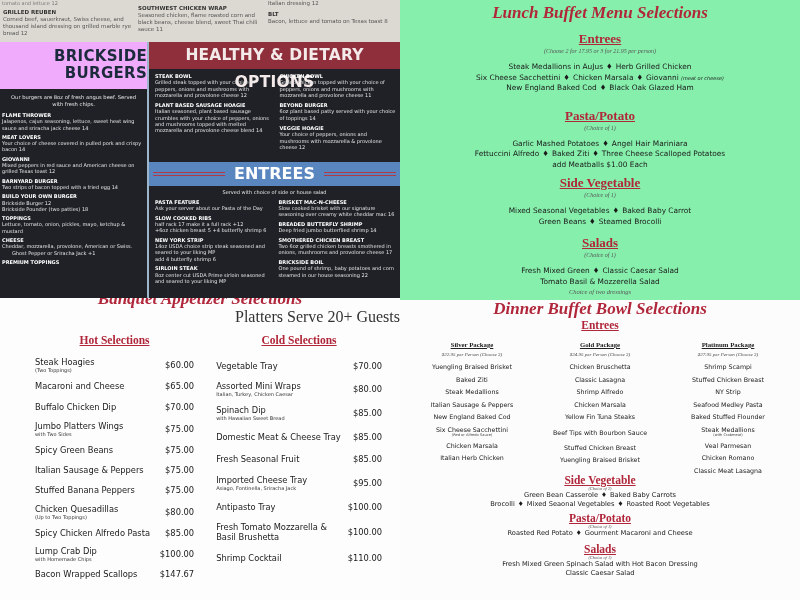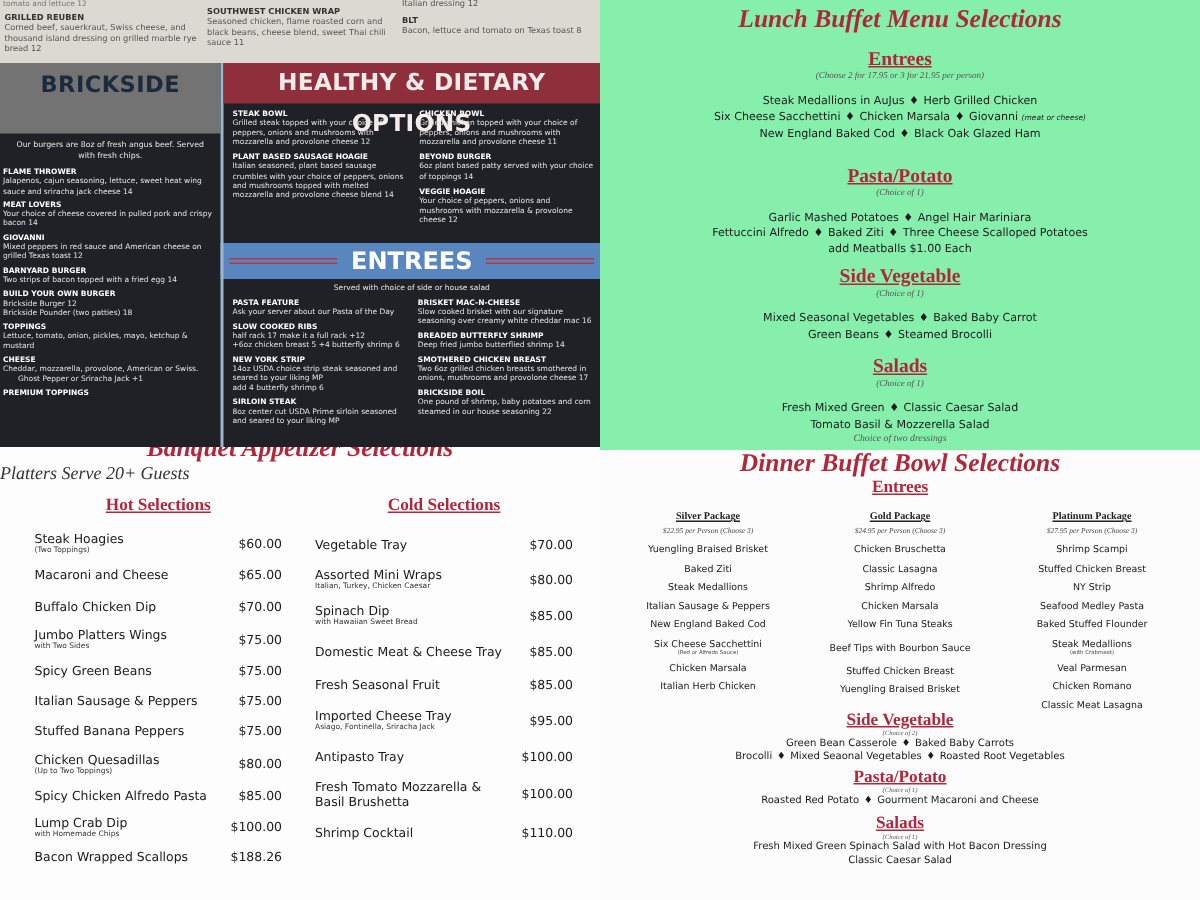--- a/index.html
+++ b/index.html
@@ -20,7 +20,7 @@
   .paper-frag { position: absolute; left: 2px; top: 0; font-size: 5px; color: #777; }
 
   .burgers { position: absolute; left: 0; top: 42px; width: 147px; height: 256px; background: #1f2126; }
-  .burgers-head { height: 47px; background: #737373; color: #1c2b3b; text-align: center; font-weight: bold;
+  .burgers-head { height: 47px; background: #f0abfc; color: #1c2b3b; text-align: right; font-weight: bold;
     font-size: 15px; line-height: 17px; padding-top: 6px; letter-spacing: 0.3px; }
   .burgers-intro { text-align: center; color: #e8e8e8; font-size: 5.2px; line-height: 7px; margin: 5px 6px 4px; }
   .bitem { color: #e4e4e4; font-size: 5px; line-height: 6.3px; margin: 0 4px 3px 2px; }

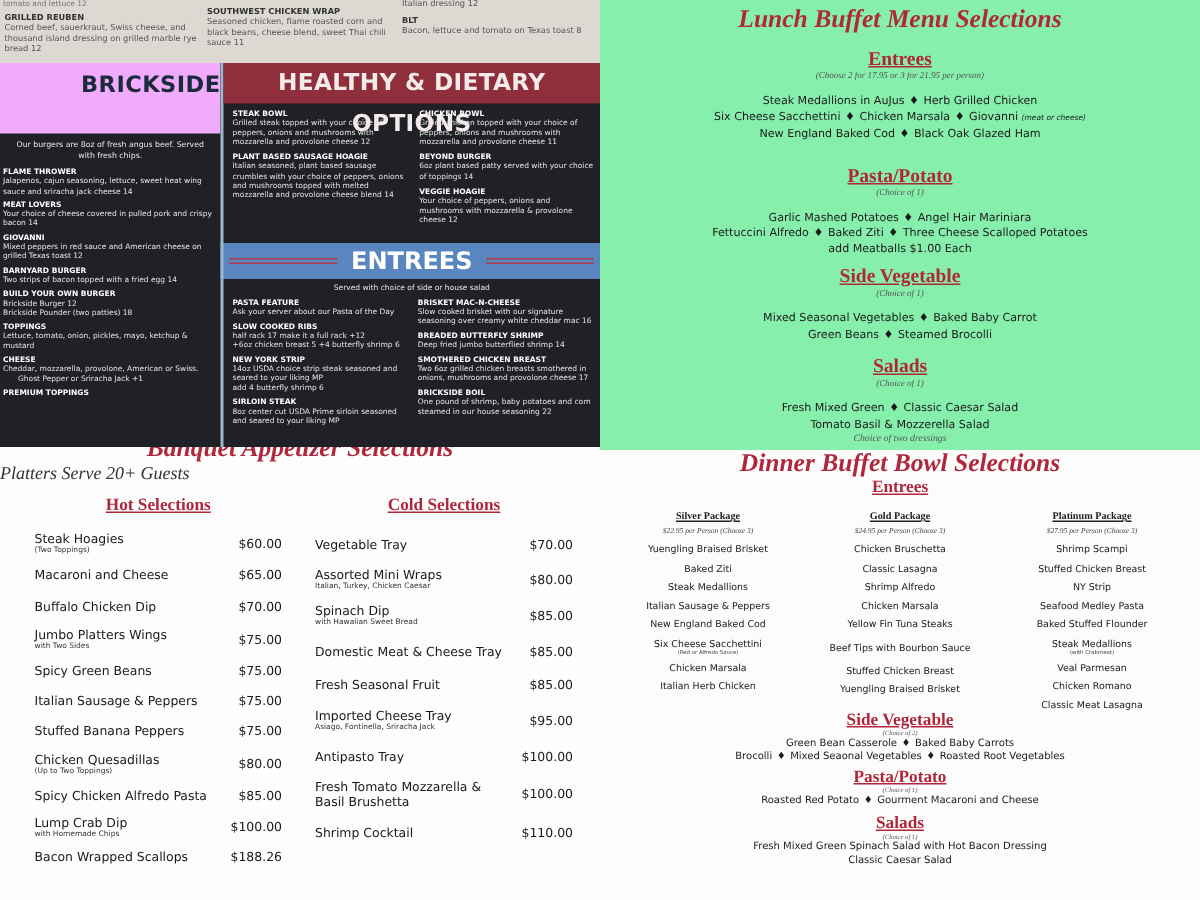--- a/index.html
+++ b/index.html
@@ -112,6 +112,7 @@
   <div class="burgers">
     <div class="burgers-head">
       <div>BRICKSIDE</div>
+      <div>BURGERS</div>
     </div>
     <div class="burgers-intro">Our burgers are 8oz of fresh angus beef. Served with fresh chips.</div>
     <div class="bitem">

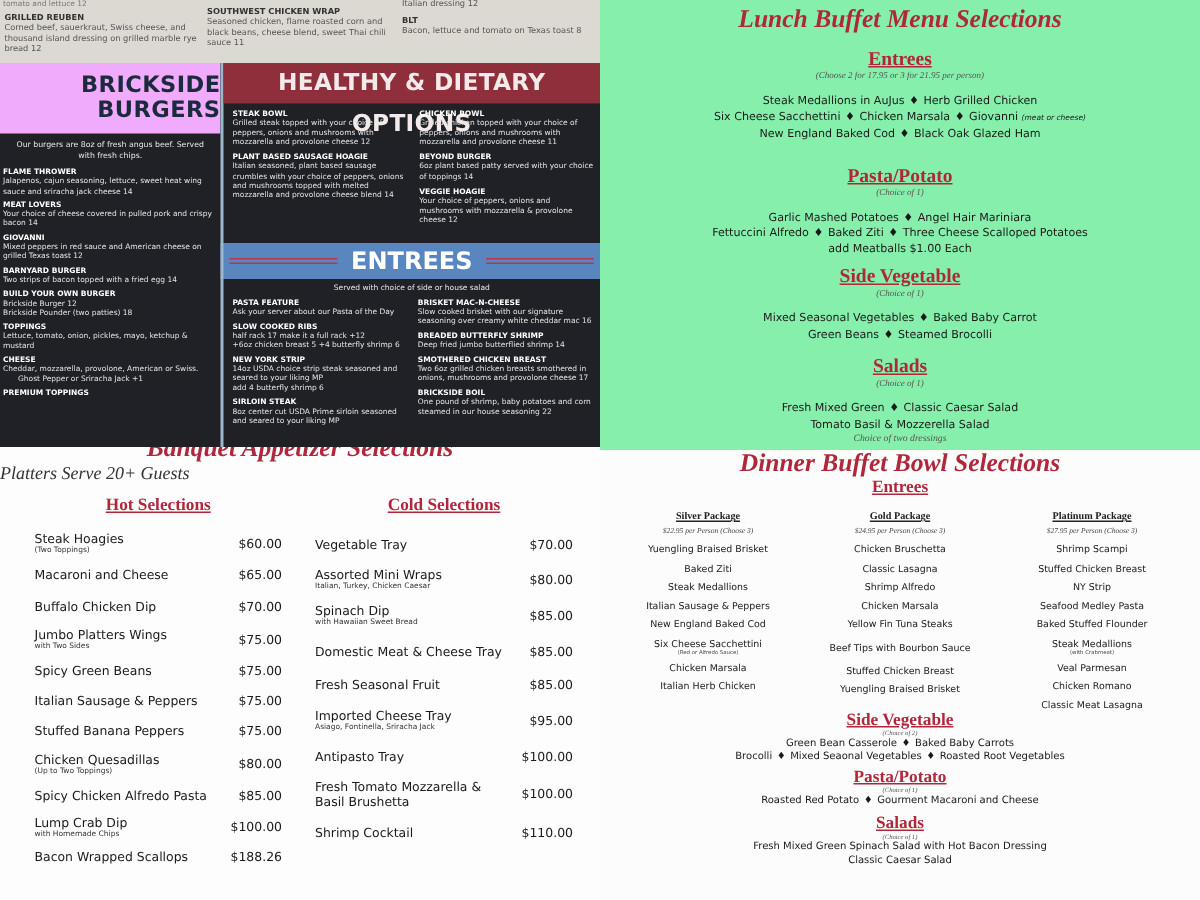--- a/index.html
+++ b/index.html
@@ -63,7 +63,7 @@
 
   
   #q-bl .cut-title { font-size: 17px; margin-top: -8px; line-height: 18px; }
-  #q-bl .sub { font-family: "Liberation Serif", serif; font-style: italic; font-size: 12px; color: #333; text-align: left; }
+  #q-bl .sub { font-family: "Liberation Serif", serif; font-size: 16px; color: #333; text-align: right; }
   .app-cols { display: flex; margin-top: 8px; }
   .app-col { position: relative; }
   .app-col.hot { width: 200px; padding-left: 23px; padding-right: 12px; }

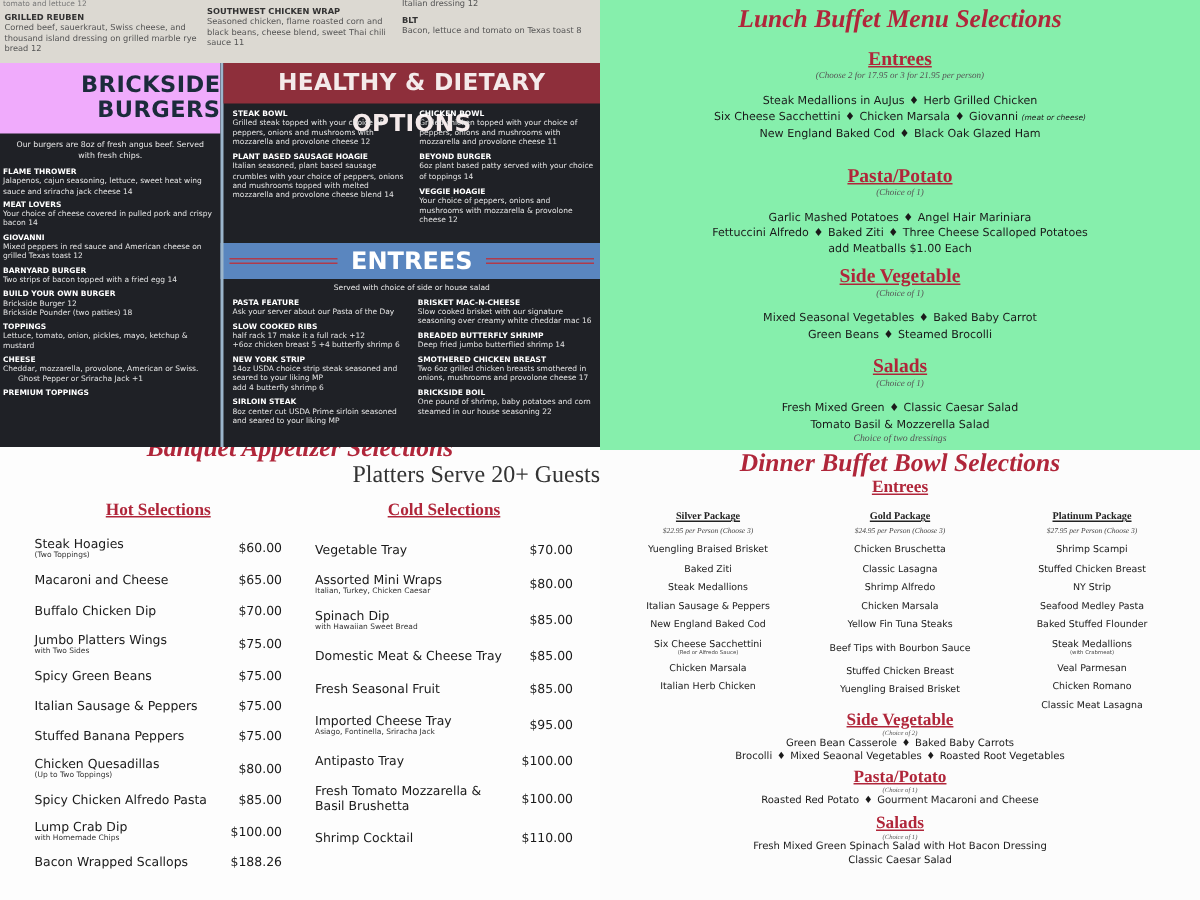--- a/index.html
+++ b/index.html
@@ -66,7 +66,7 @@
   #q-bl .sub { font-family: "Liberation Serif", serif; font-size: 16px; color: #333; text-align: right; }
   .app-cols { display: flex; margin-top: 8px; }
   .app-col { position: relative; }
-  .app-col.hot { width: 200px; padding-left: 23px; padding-right: 12px; }
+  .app-col.hot { width: 200px; padding-left: 23px; padding-right: 12px; margin-left: 12px; }
   .app-col.cold { width: 200px; padding-left: 10px; padding-right: 18px; }
   .app-col .sec-title { font-size: 11.5px; margin-bottom: 8px; }
   .app-row { display: flex; justify-content: space-between; align-items: center; color: #1a1a1a; }

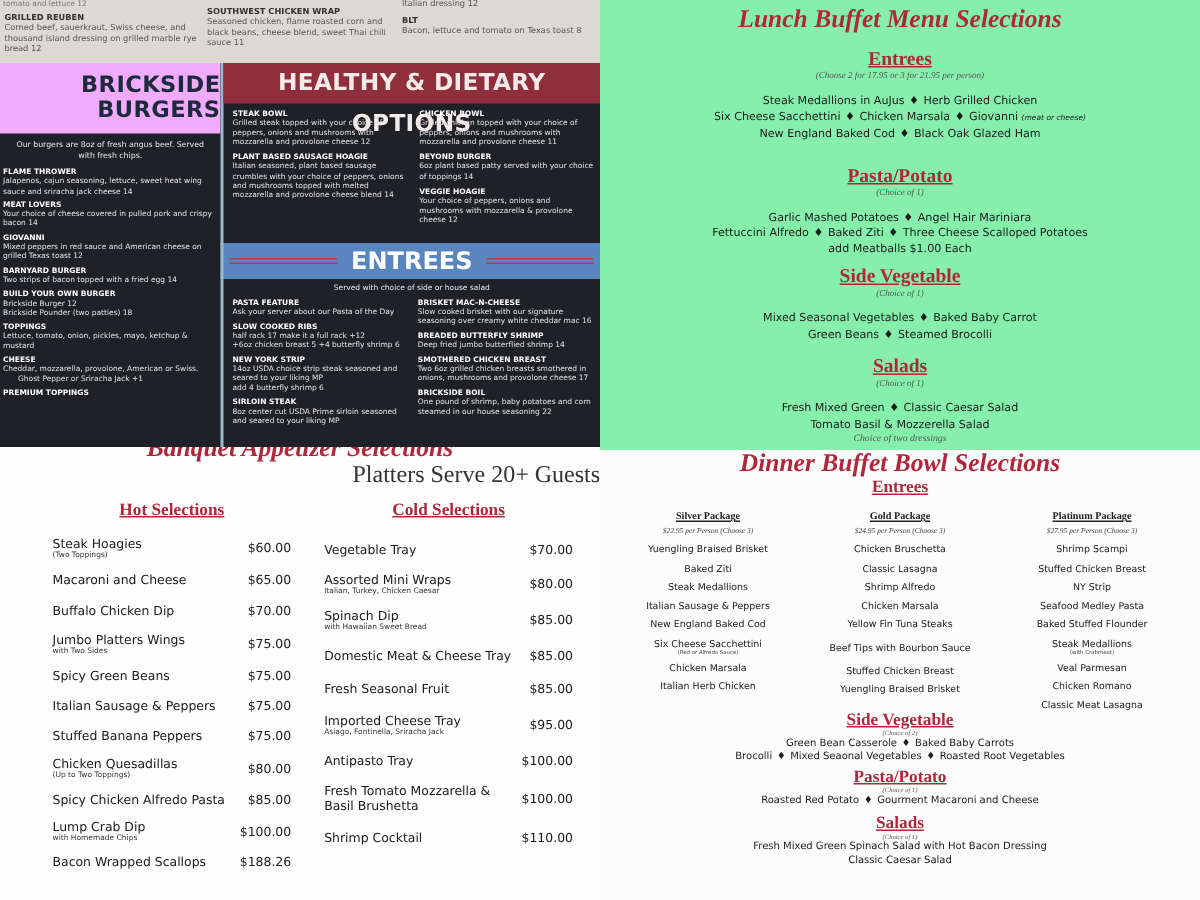--- a/index.html
+++ b/index.html
@@ -325,7 +325,7 @@
         </div>
       <div class="app-row" style="height:16px">
           <div class="nm">Bacon Wrapped Scallops</div>
-          <div class="pr">$188.26</div>
+          <div class="pr">$147.67</div>
         </div>
     </div>
     <div class="app-col cold">

